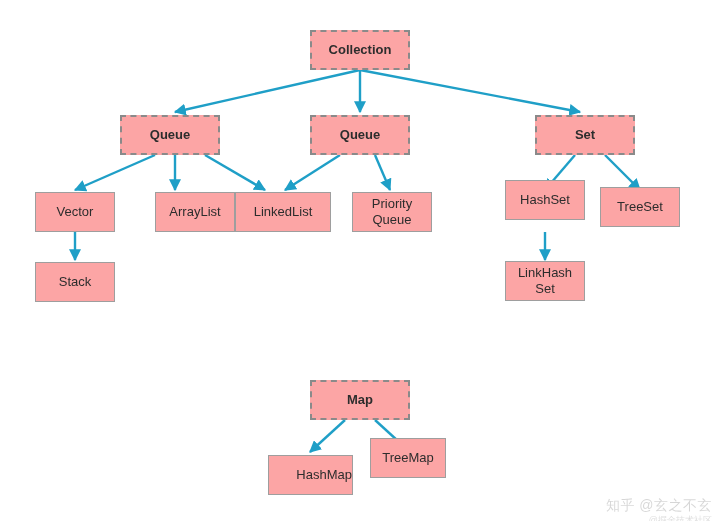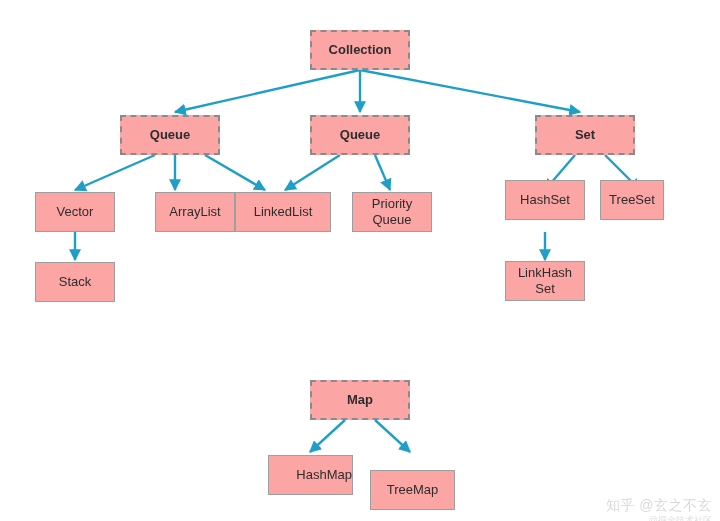--- a/index.html
+++ b/index.html
@@ -132,7 +132,7 @@
 <div class="node class" style="left:505px; top:180px; width:80px; height:40px;">
   <span>HashSet</span>
 </div>
-<div class="node class" style="left:600px; top:180px; width:64px; height:40px;">
+<div class="node class" style="left:600px; top:187px; width:80px; height:40px;">
   <span>TreeSet</span>
 </div>
 

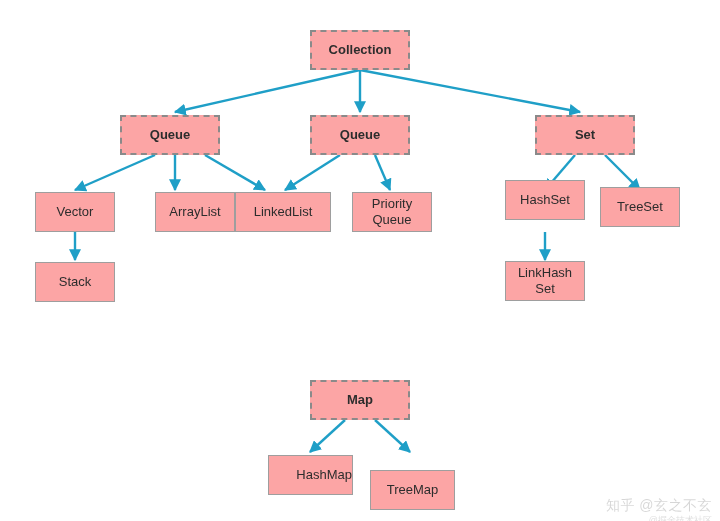--- a/index.html
+++ b/index.html
@@ -149,7 +149,7 @@
 <div class="node class" style="left:268px; top:455px; width:85px; height:40px;justify-content:flex-end;">
   <span>HashMap</span>
 </div>
-<div class="node class" style="left:370px; top:438px; width:85px; height:40px;margin-top:32px;">
+<div class="node class" style="left:370px; top:438px; width:76px; height:40px;">
   <span>TreeMap</span>
 </div>
 

